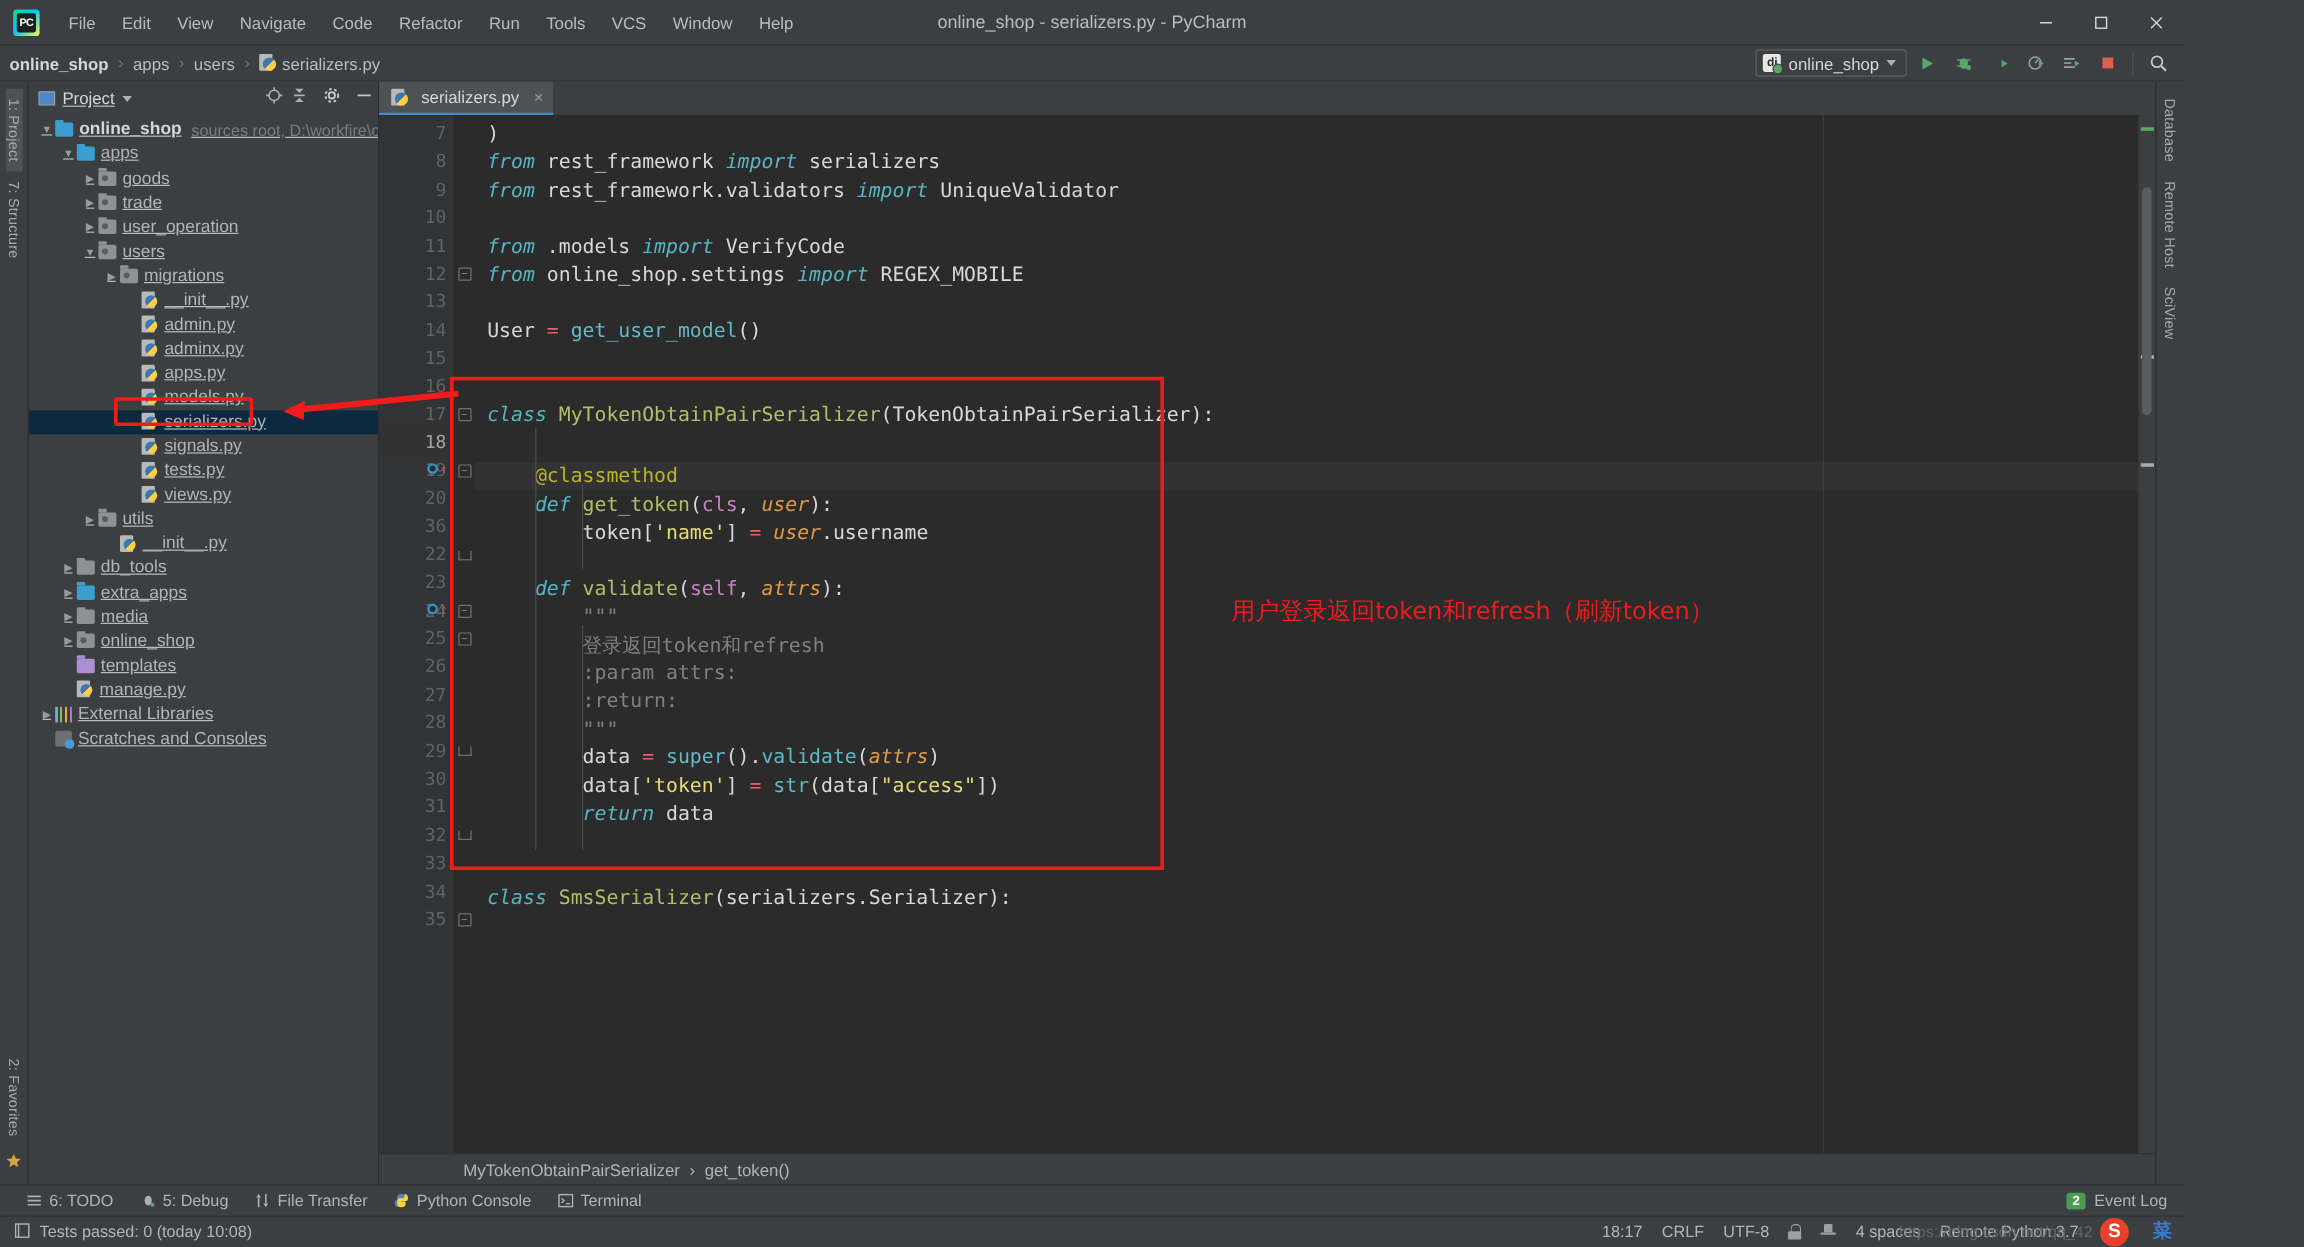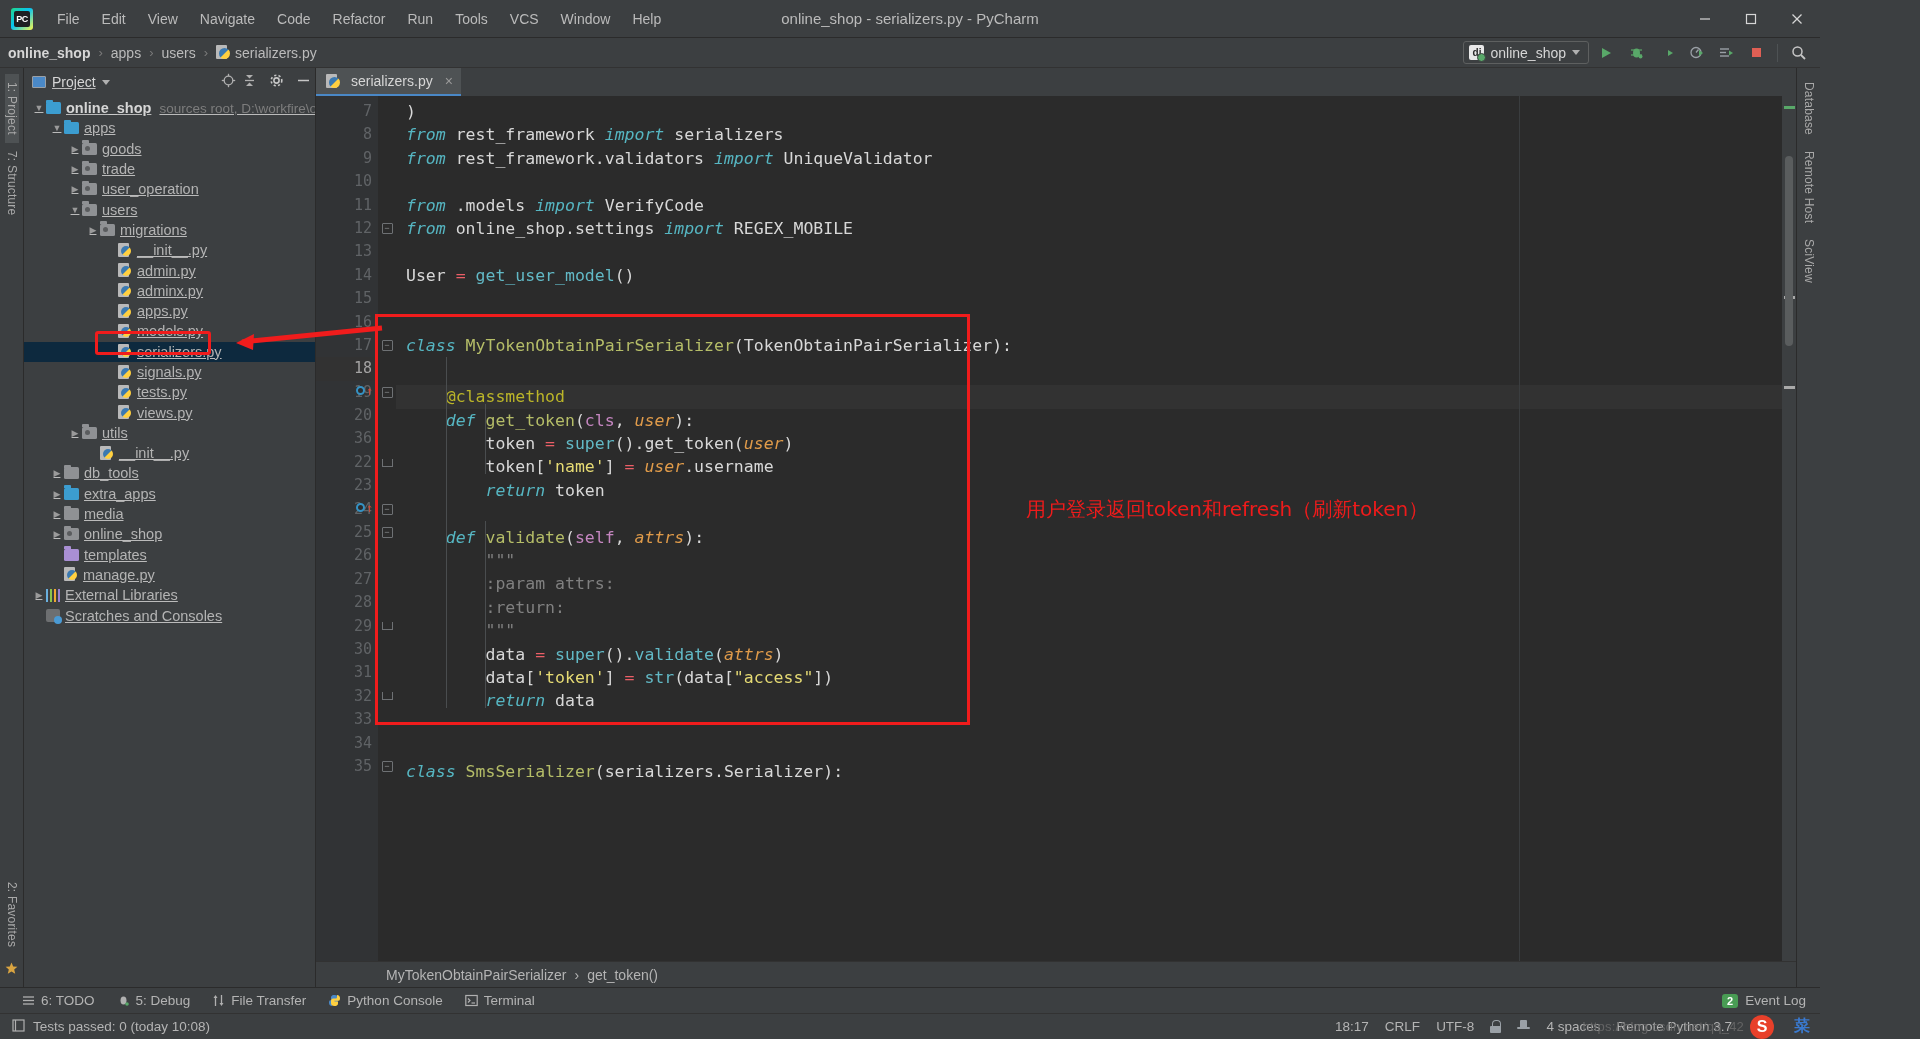--- a/index.html
+++ b/index.html
@@ -697,7 +697,6 @@
             <div class="cline"><span class="kwi">class</span><span class="plain"> </span><span class="fn">MyTokenObtainPairSerializer</span><span class="plain">(</span><span class="plain">TokenObtainPairSerializer</span><span class="plain">):</span></div>
             <div class="cline cur"><span class="plain">    </span><span class="dec">@classmethod</span></div>
             <div class="cline"><span class="plain">    </span><span class="kwi">def</span><span class="plain"> </span><span class="fn">get_token</span><span class="plain">(</span><span class="slf">cls</span><span class="plain">, </span><span class="par">user</span><span class="plain">):</span></div>
-            <div class="cline"><span class="plain">        token </span><span class="op">=</span><span class="plain"> </span><span class="call">super</span><span class="plain">().</span><span class="plain">get_token</span><span class="plain">(</span><span class="par">user</span><span class="plain">)</span></div>
             <div class="cline"><span class="plain">        token[</span><span class="str">'name'</span><span class="plain">] </span><span class="op">=</span><span class="plain"> </span><span class="par">user</span><span class="plain">.username</span></div>
             <div class="cline"><span class="plain">        </span><span class="kwi">return</span><span class="plain"> token</span></div>
             <div class="cline">&nbsp;</div>

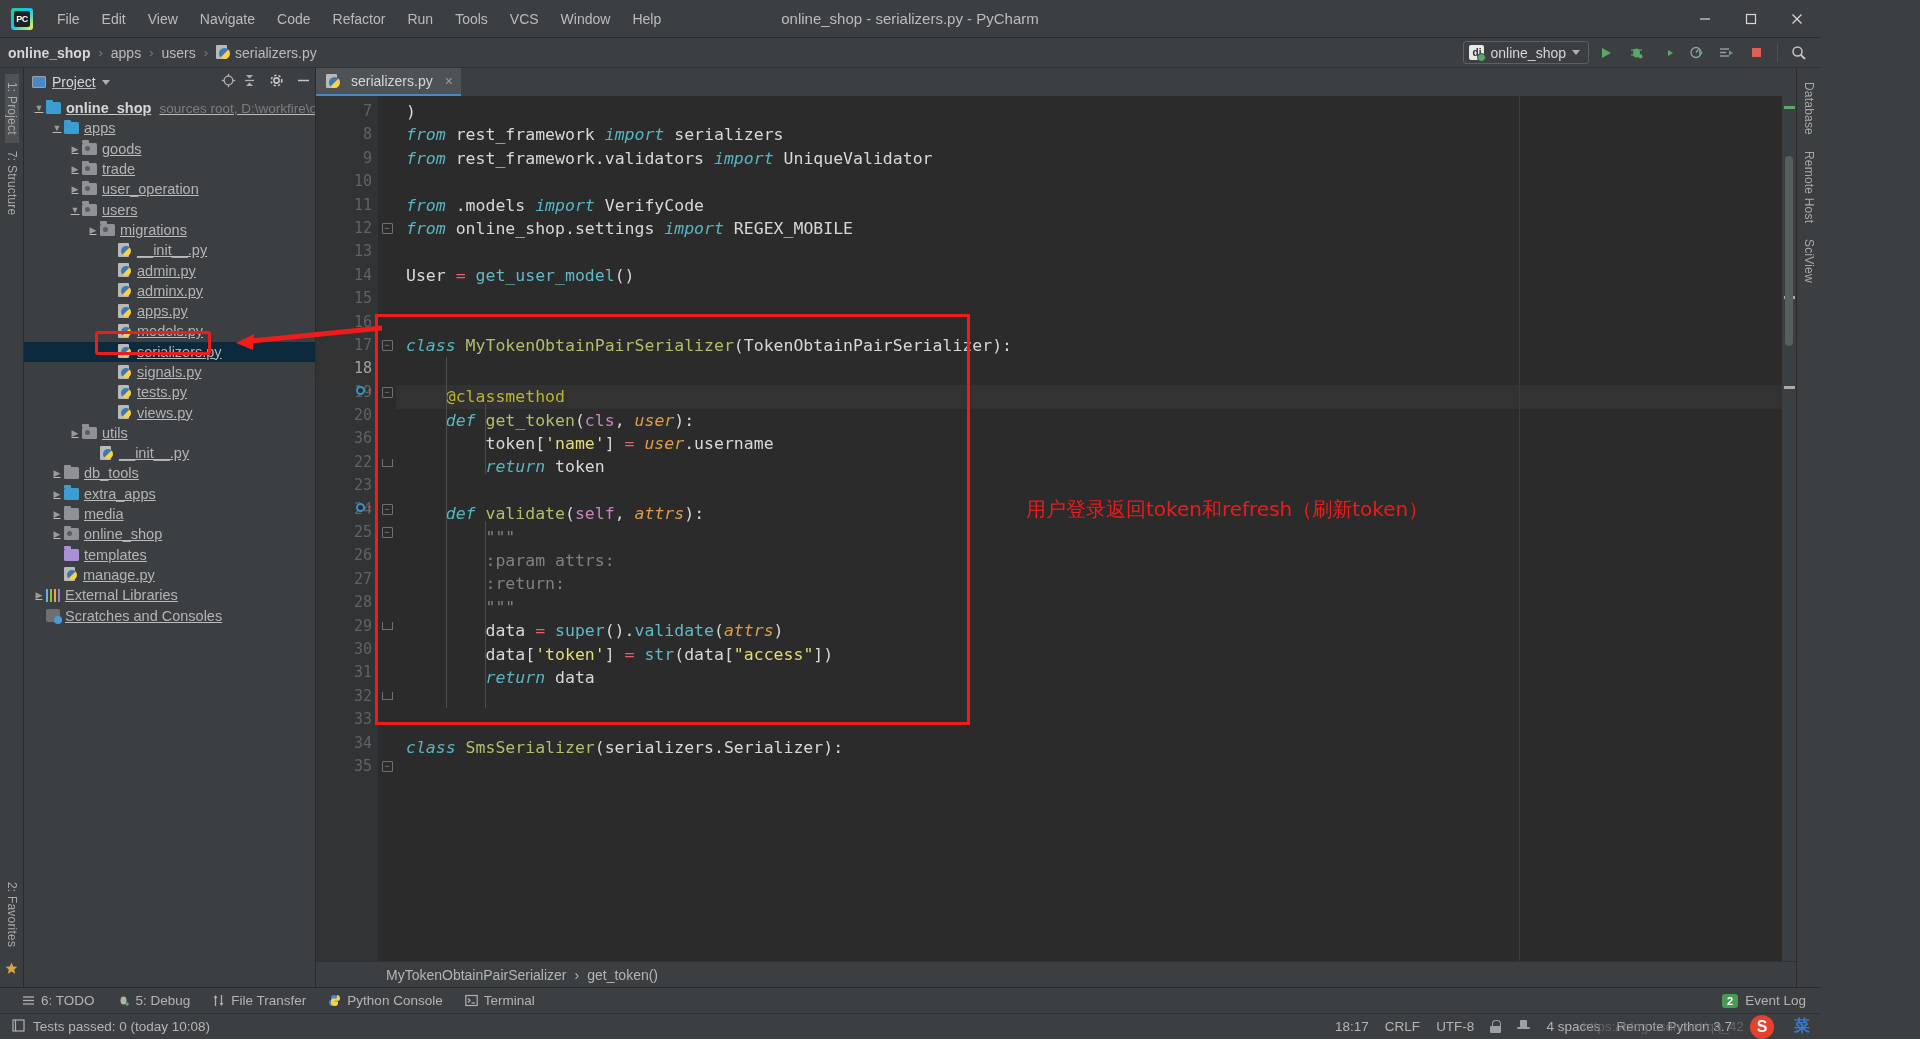--- a/index.html
+++ b/index.html
@@ -698,7 +698,6 @@
             <div class="cline cur"><span class="plain">    </span><span class="dec">@classmethod</span></div>
             <div class="cline"><span class="plain">    </span><span class="kwi">def</span><span class="plain"> </span><span class="fn">get_token</span><span class="plain">(</span><span class="slf">cls</span><span class="plain">, </span><span class="par">user</span><span class="plain">):</span></div>
             <div class="cline"><span class="plain">        token[</span><span class="str">'name'</span><span class="plain">] </span><span class="op">=</span><span class="plain"> </span><span class="par">user</span><span class="plain">.username</span></div>
-            <div class="cline"><span class="plain">        </span><span class="kwi">return</span><span class="plain"> token</span></div>
             <div class="cline">&nbsp;</div>
             <div class="cline"><span class="plain">    </span><span class="kwi">def</span><span class="plain"> </span><span class="fn">validate</span><span class="plain">(</span><span class="slf">self</span><span class="plain">, </span><span class="par">attrs</span><span class="plain">):</span></div>
             <div class="cline"><span class="doc">        """</span></div>

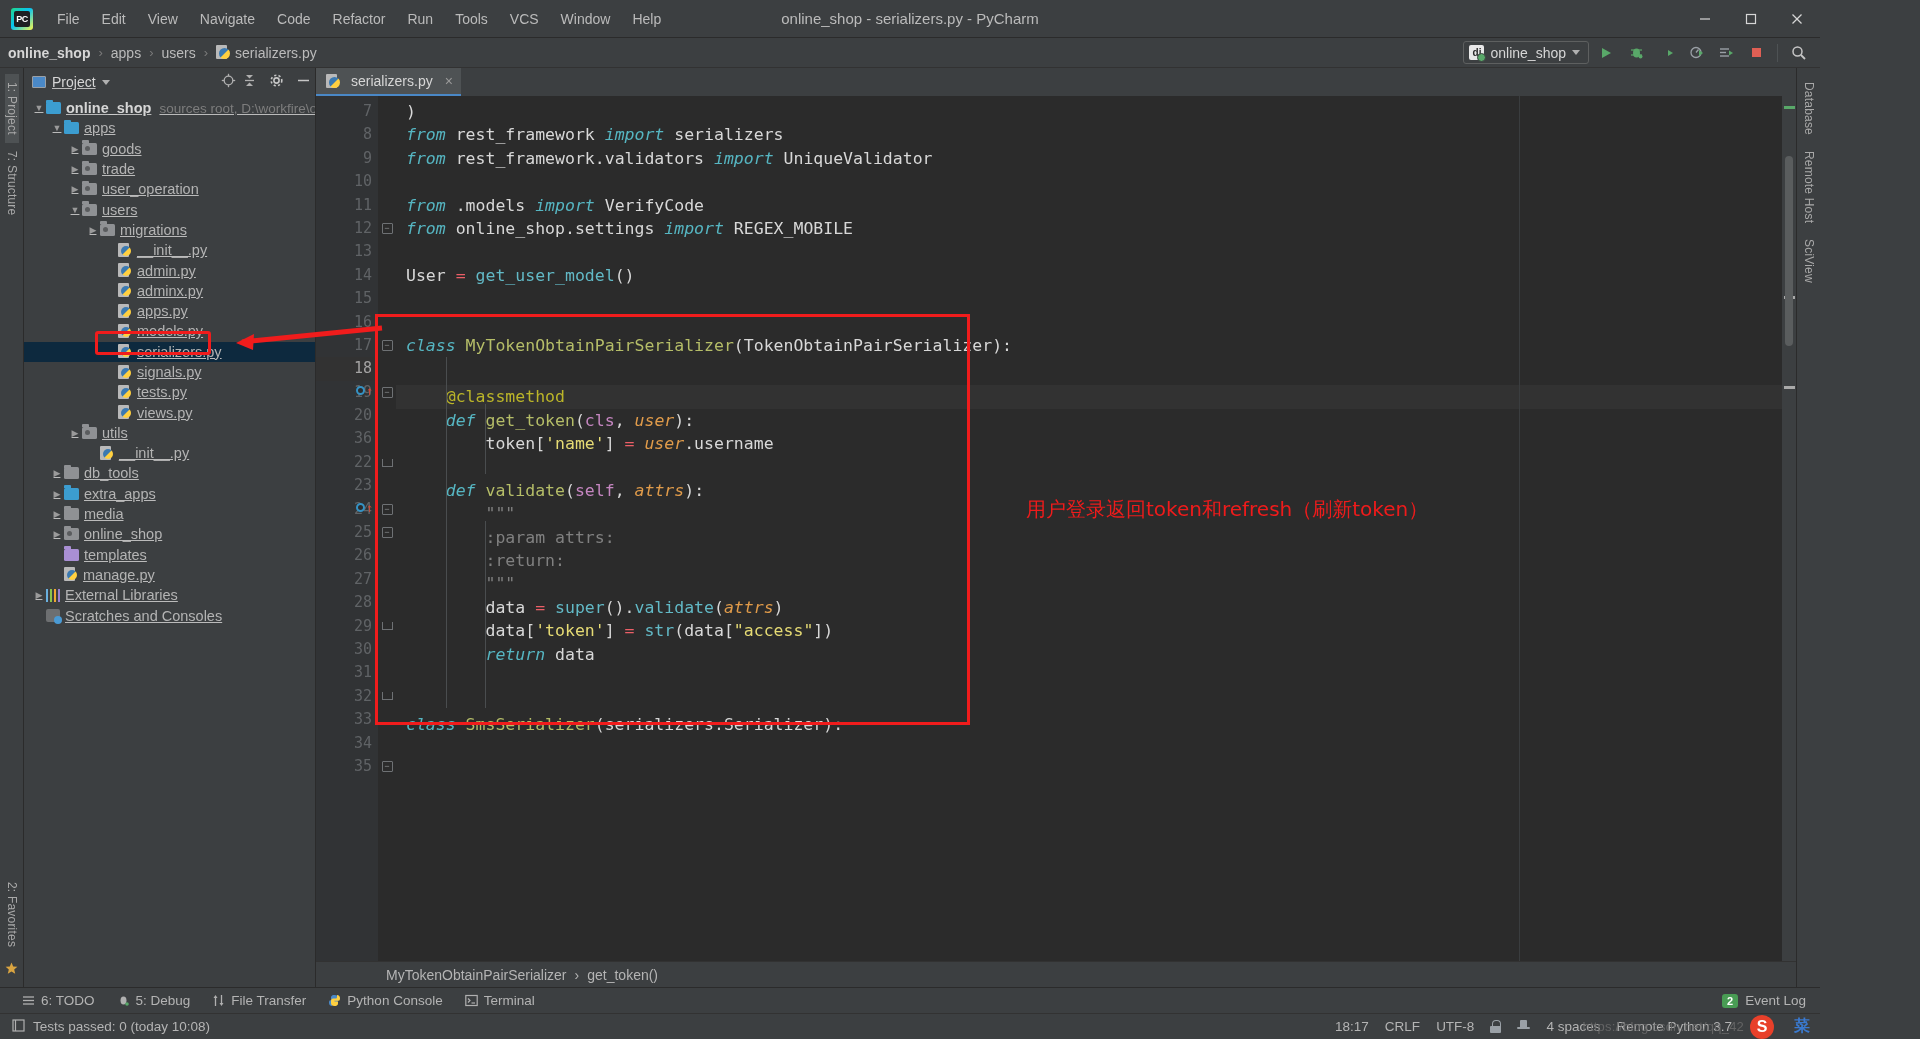--- a/index.html
+++ b/index.html
@@ -701,6 +701,7 @@
             <div class="cline">&nbsp;</div>
             <div class="cline"><span class="plain">    </span><span class="kwi">def</span><span class="plain"> </span><span class="fn">validate</span><span class="plain">(</span><span class="slf">self</span><span class="plain">, </span><span class="par">attrs</span><span class="plain">):</span></div>
             <div class="cline"><span class="doc">        """</span></div>
+            <div class="cline"><span class="doc">        登录返回token和refresh</span></div>
             <div class="cline"><span class="doc">        :param attrs:</span></div>
             <div class="cline"><span class="doc">        :return:</span></div>
             <div class="cline"><span class="doc">        """</span></div>

